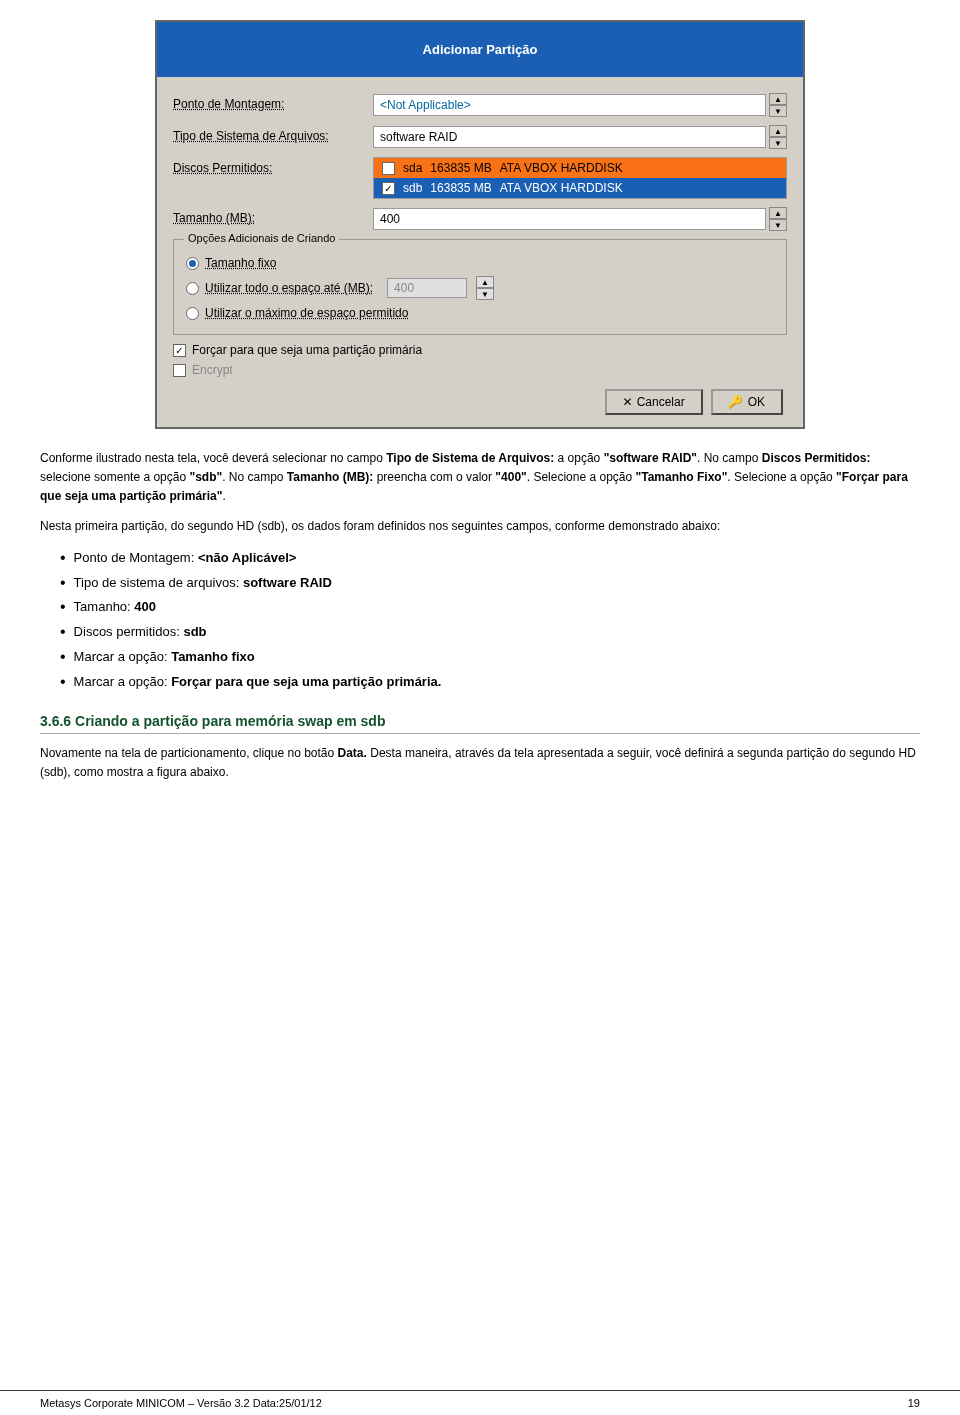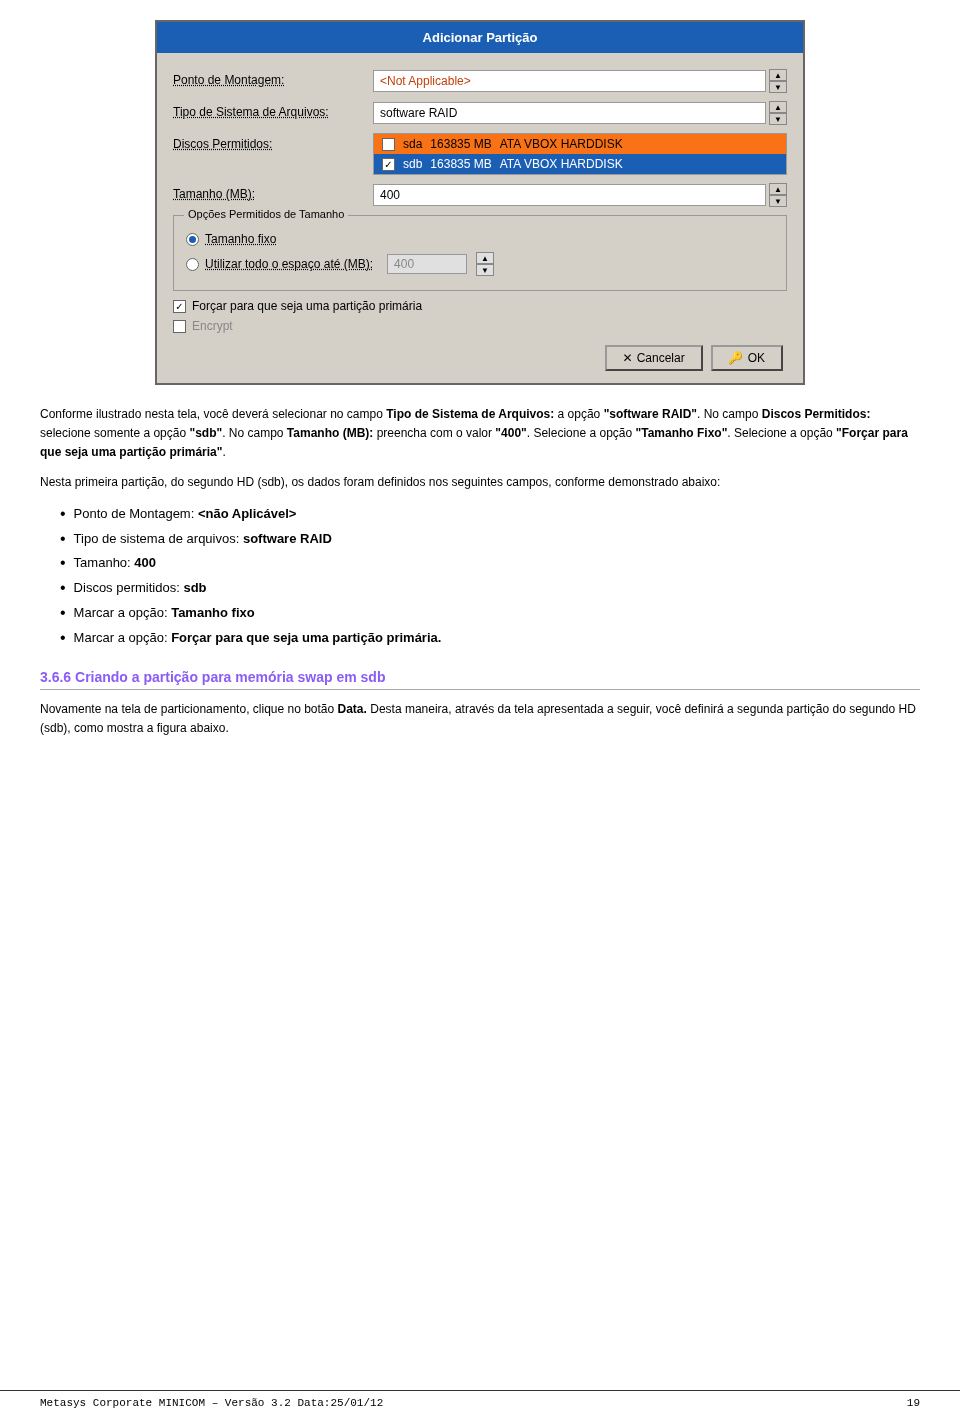--- a/index.html
+++ b/index.html
@@ -46,7 +46,7 @@
       text-align: center;
       font-size: 13px;
       font-weight: bold;
-      padding: 8px 8px;
+      padding: 20px 8px;
       margin-bottom: 8px;
     }
 

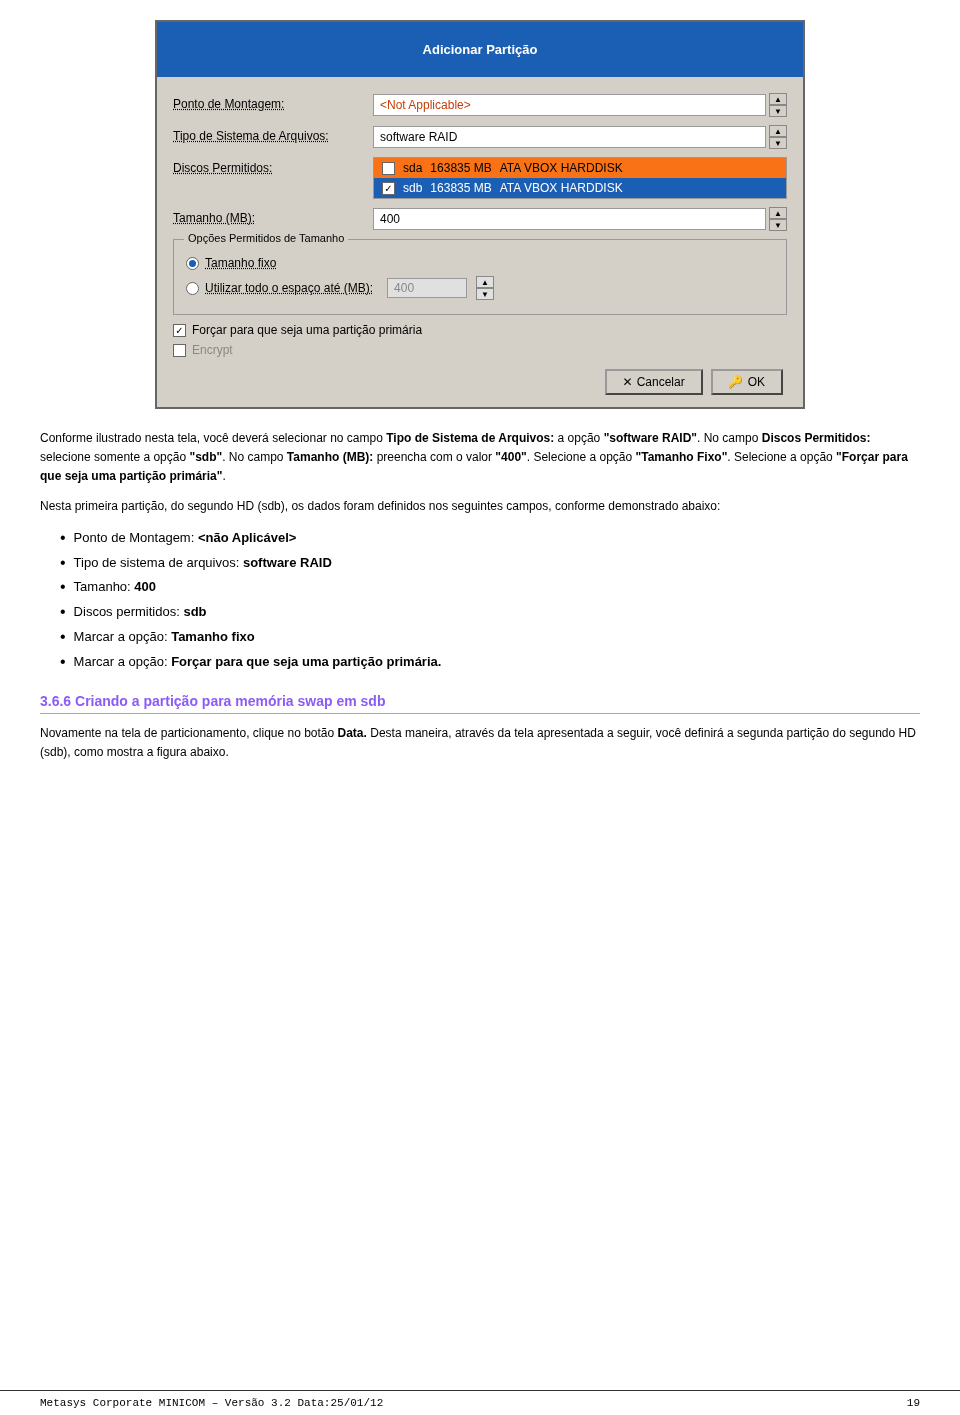--- a/index.html
+++ b/index.html
@@ -332,7 +332,7 @@
           <div class="dialog-row">
             <div class="dialog-label">Ponto de Montagem:</div>
             <div class="dialog-field">
-              <div class="text-input" style="color:#c2410c;">&lt;Not Applicable&gt;</div>
+              <div class="text-input" style="color:#0369a1;">&lt;Not Applicable&gt;</div>
               <div class="spinner-group">
                 <div class="spin-up">▲</div>
                 <div class="spin-down">▼</div>

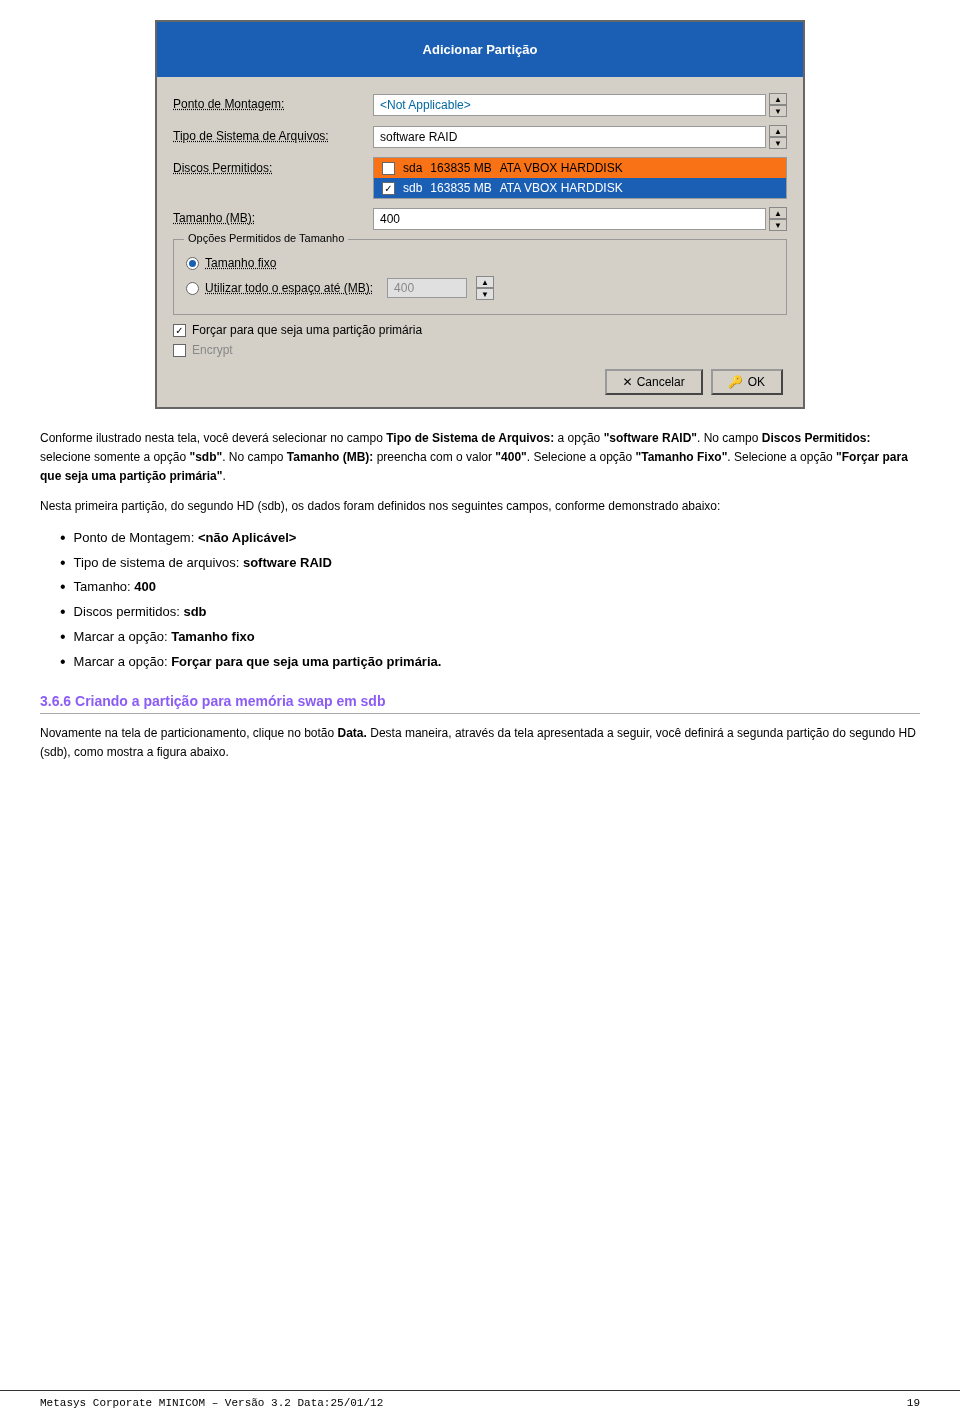--- a/index.html
+++ b/index.html
@@ -385,7 +385,7 @@
           </div>
 
           <div class="options-group">
-            <div class="options-group-legend">Opções Permitidos de Tamanho</div>
+            <div class="options-group-legend">Opções Adicionais de Criando</div>
             <div style="margin-top:8px;">
 
               <div class="radio-row">

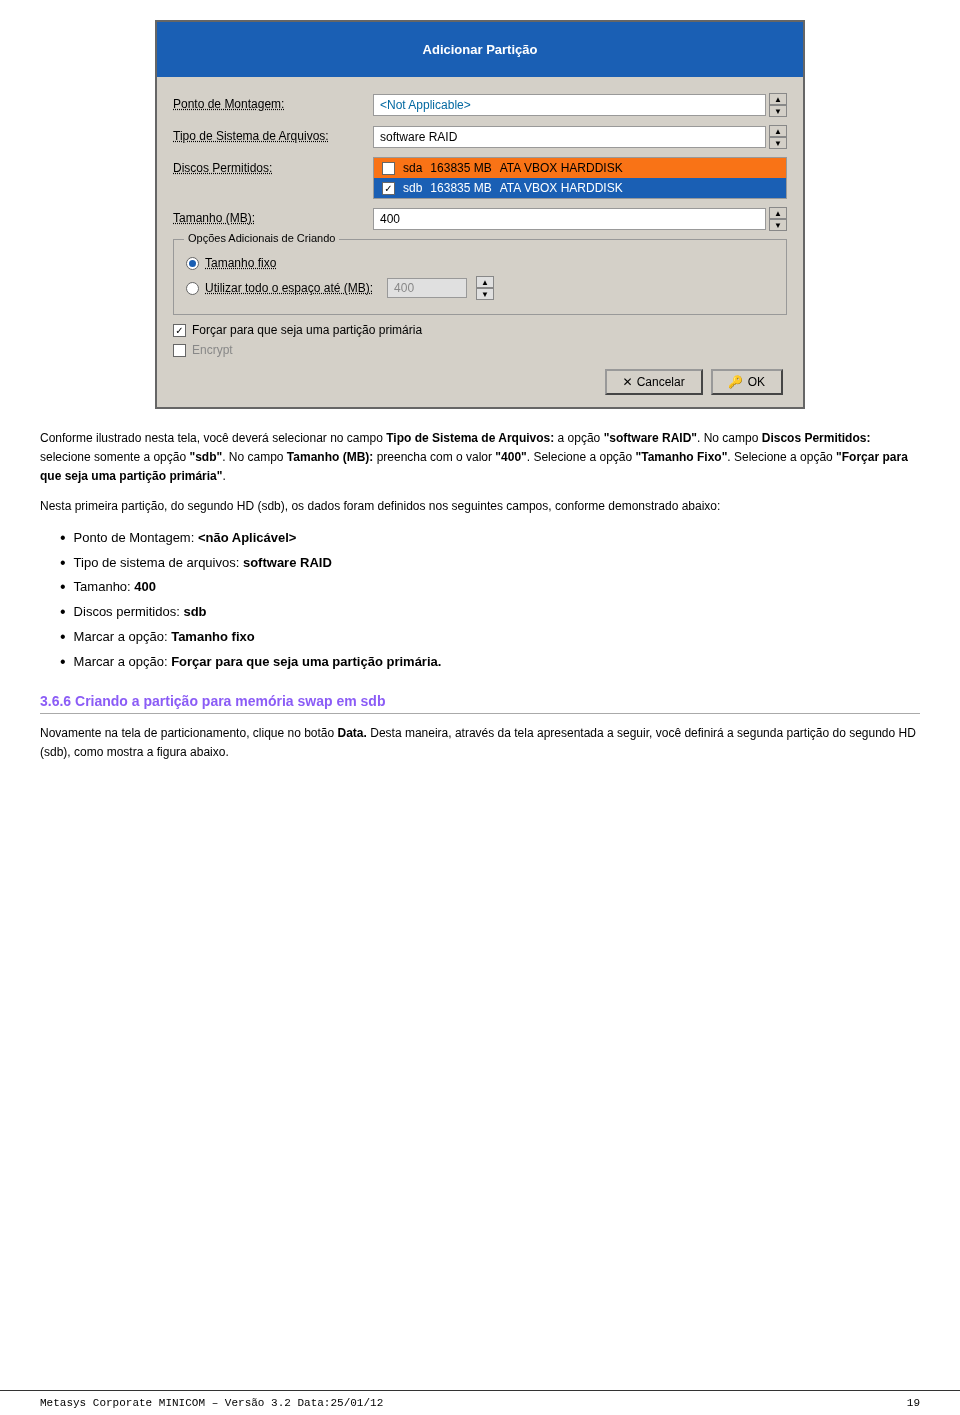--- a/index.html
+++ b/index.html
@@ -403,6 +403,10 @@
                 </div>
               </div>
 
+              <div class="radio-row">
+                <div class="radio-btn"></div>
+                <span class="radio-label">Utilizar o máximo de espaço permitido</span>
+              </div>
             </div>
           </div>
 

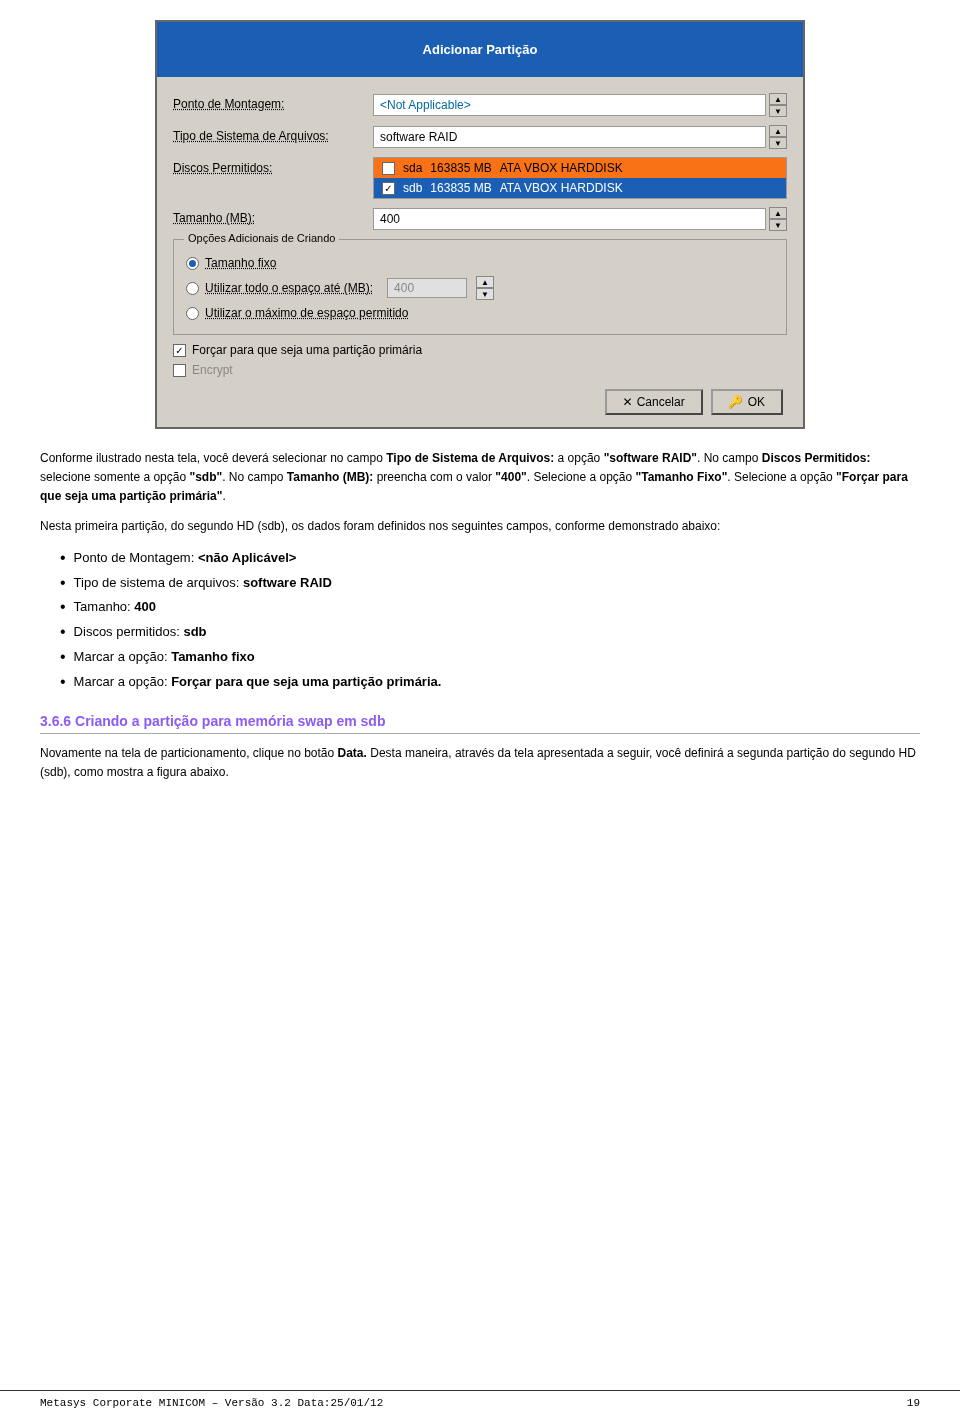--- a/index.html
+++ b/index.html
@@ -274,7 +274,7 @@
 
     .section-header h3 {
       font-size: 14px;
-      color: #8b5cf6;
+      color: #14532d;
       font-weight: bold;
     }
 

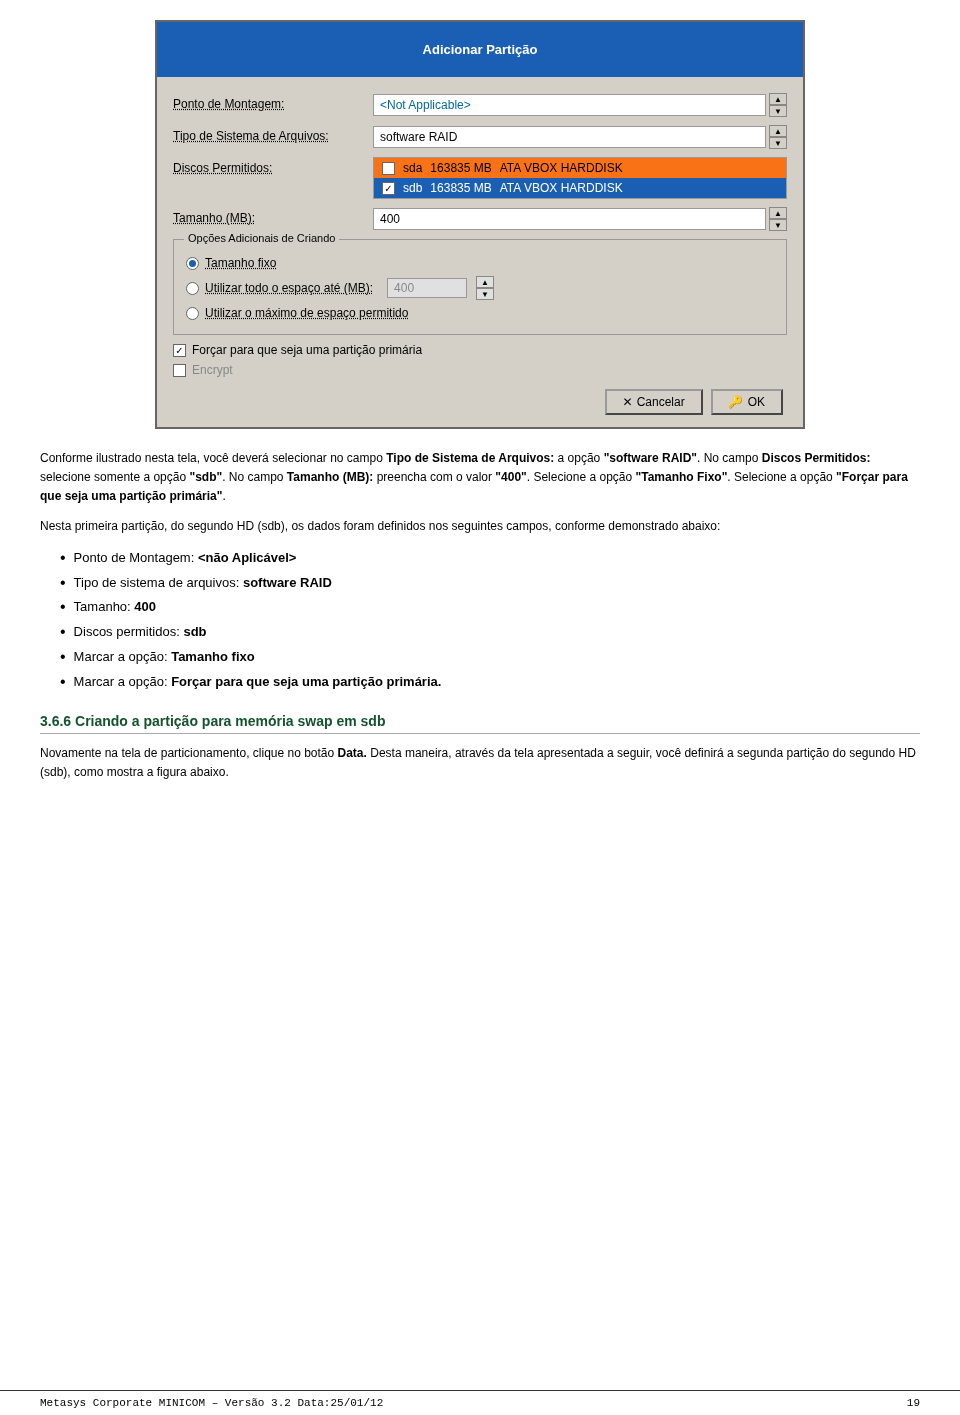--- a/index.html
+++ b/index.html
@@ -288,7 +288,6 @@
       font-size: 11px;
       background: #fff;
       margin-top: auto;
-      font-family: Liberation Mono, monospace;
     }
 
     .footer-left {

